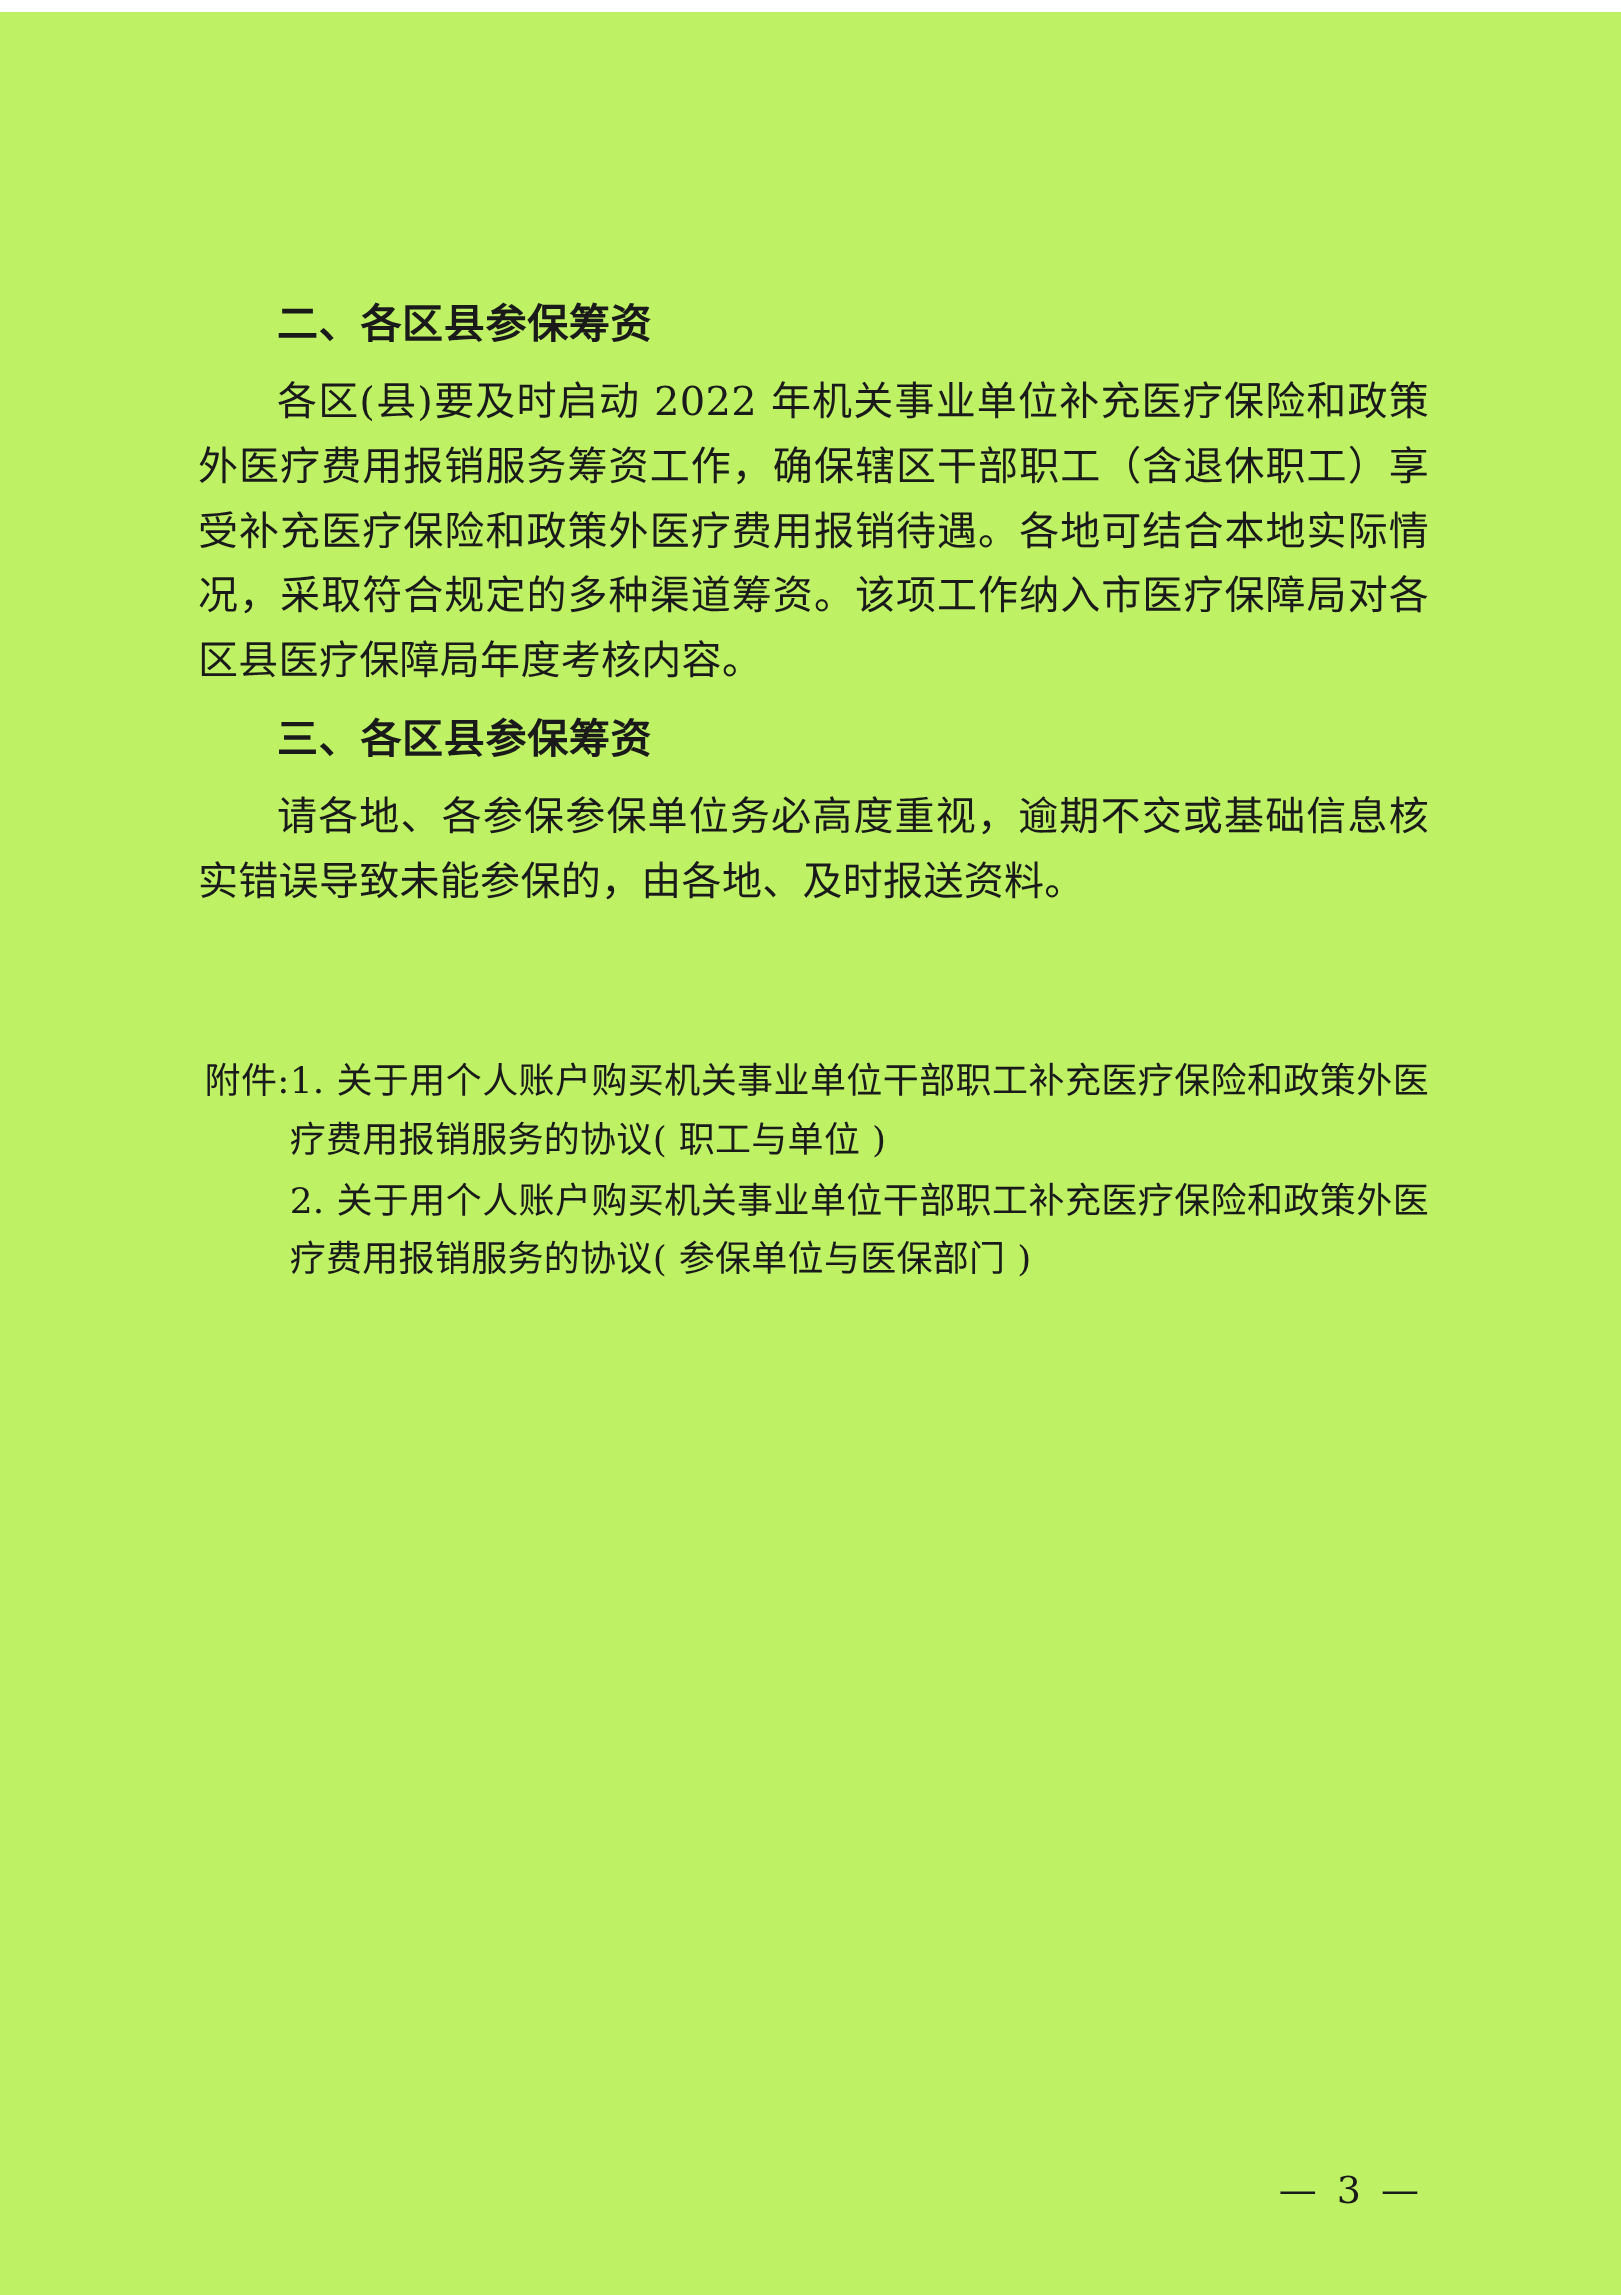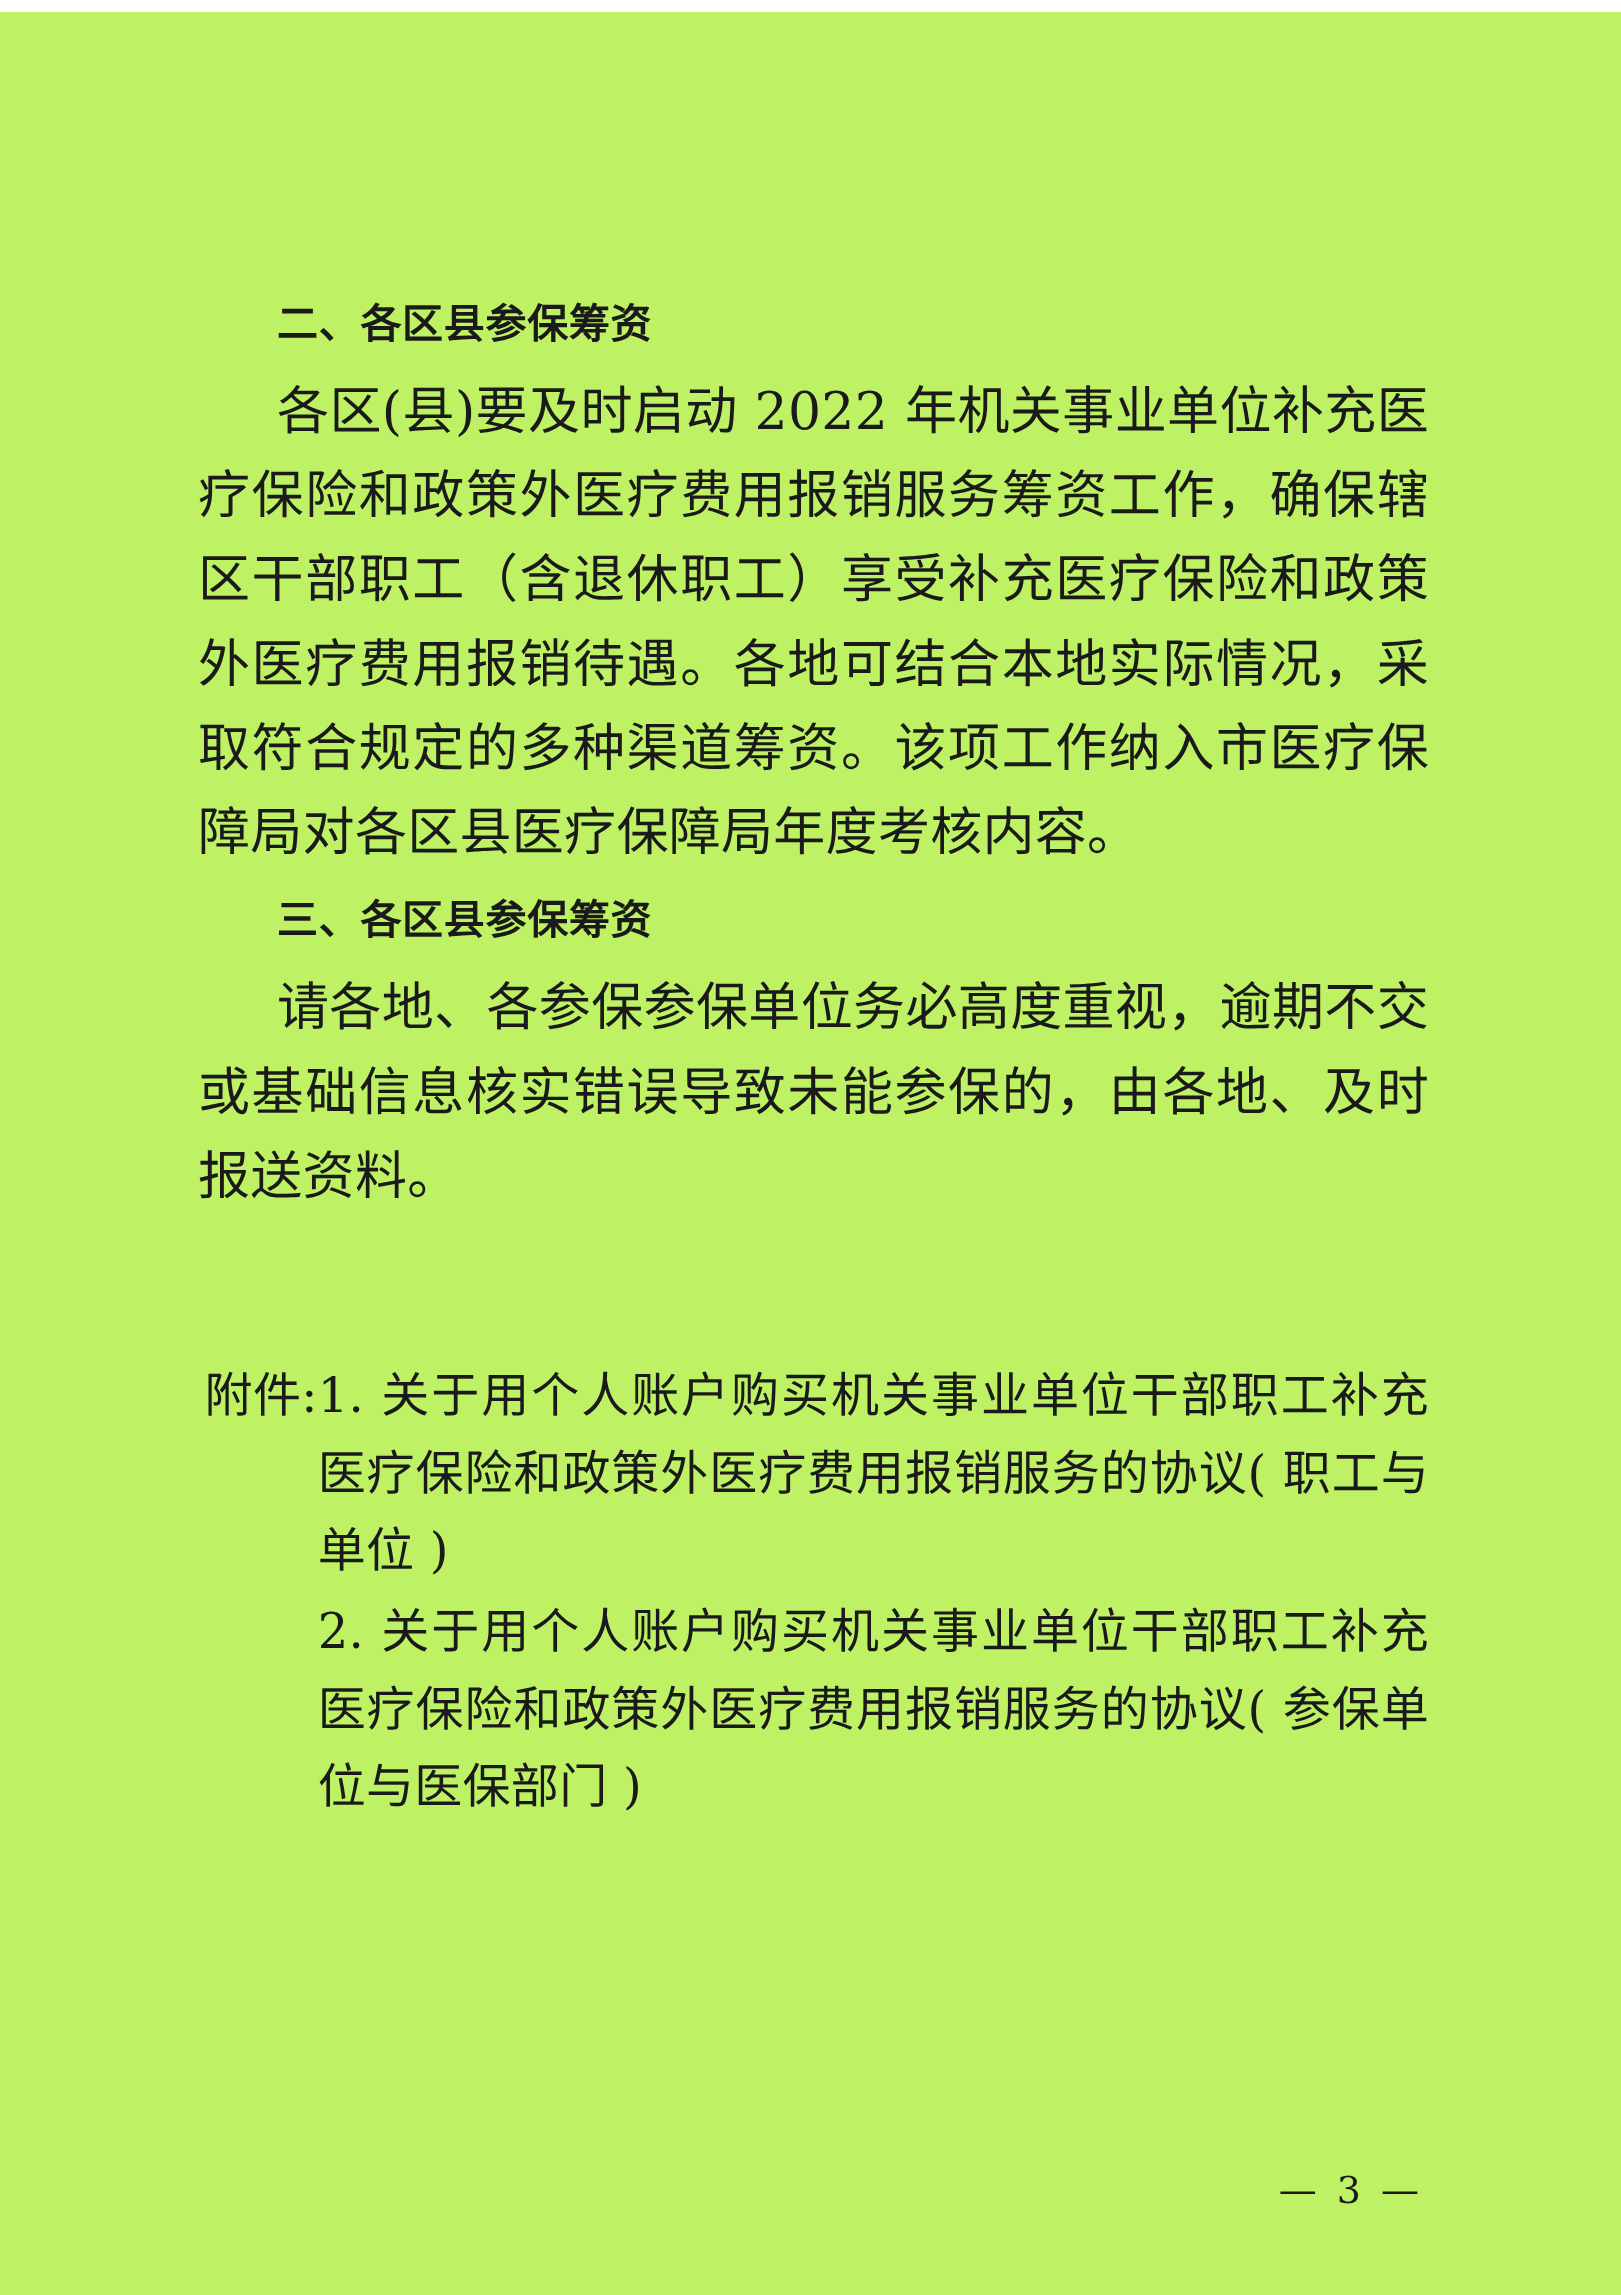--- a/index.html
+++ b/index.html
@@ -40,7 +40,7 @@
     font-family: "DejaVu Sans", "Liberation Sans", sans-serif;
   }
   .para {
-    font-size: 52px;
+    font-size: 40px;
     line-height: 1.62;
     margin: 0 0 17px 0;
     text-indent: 79px;

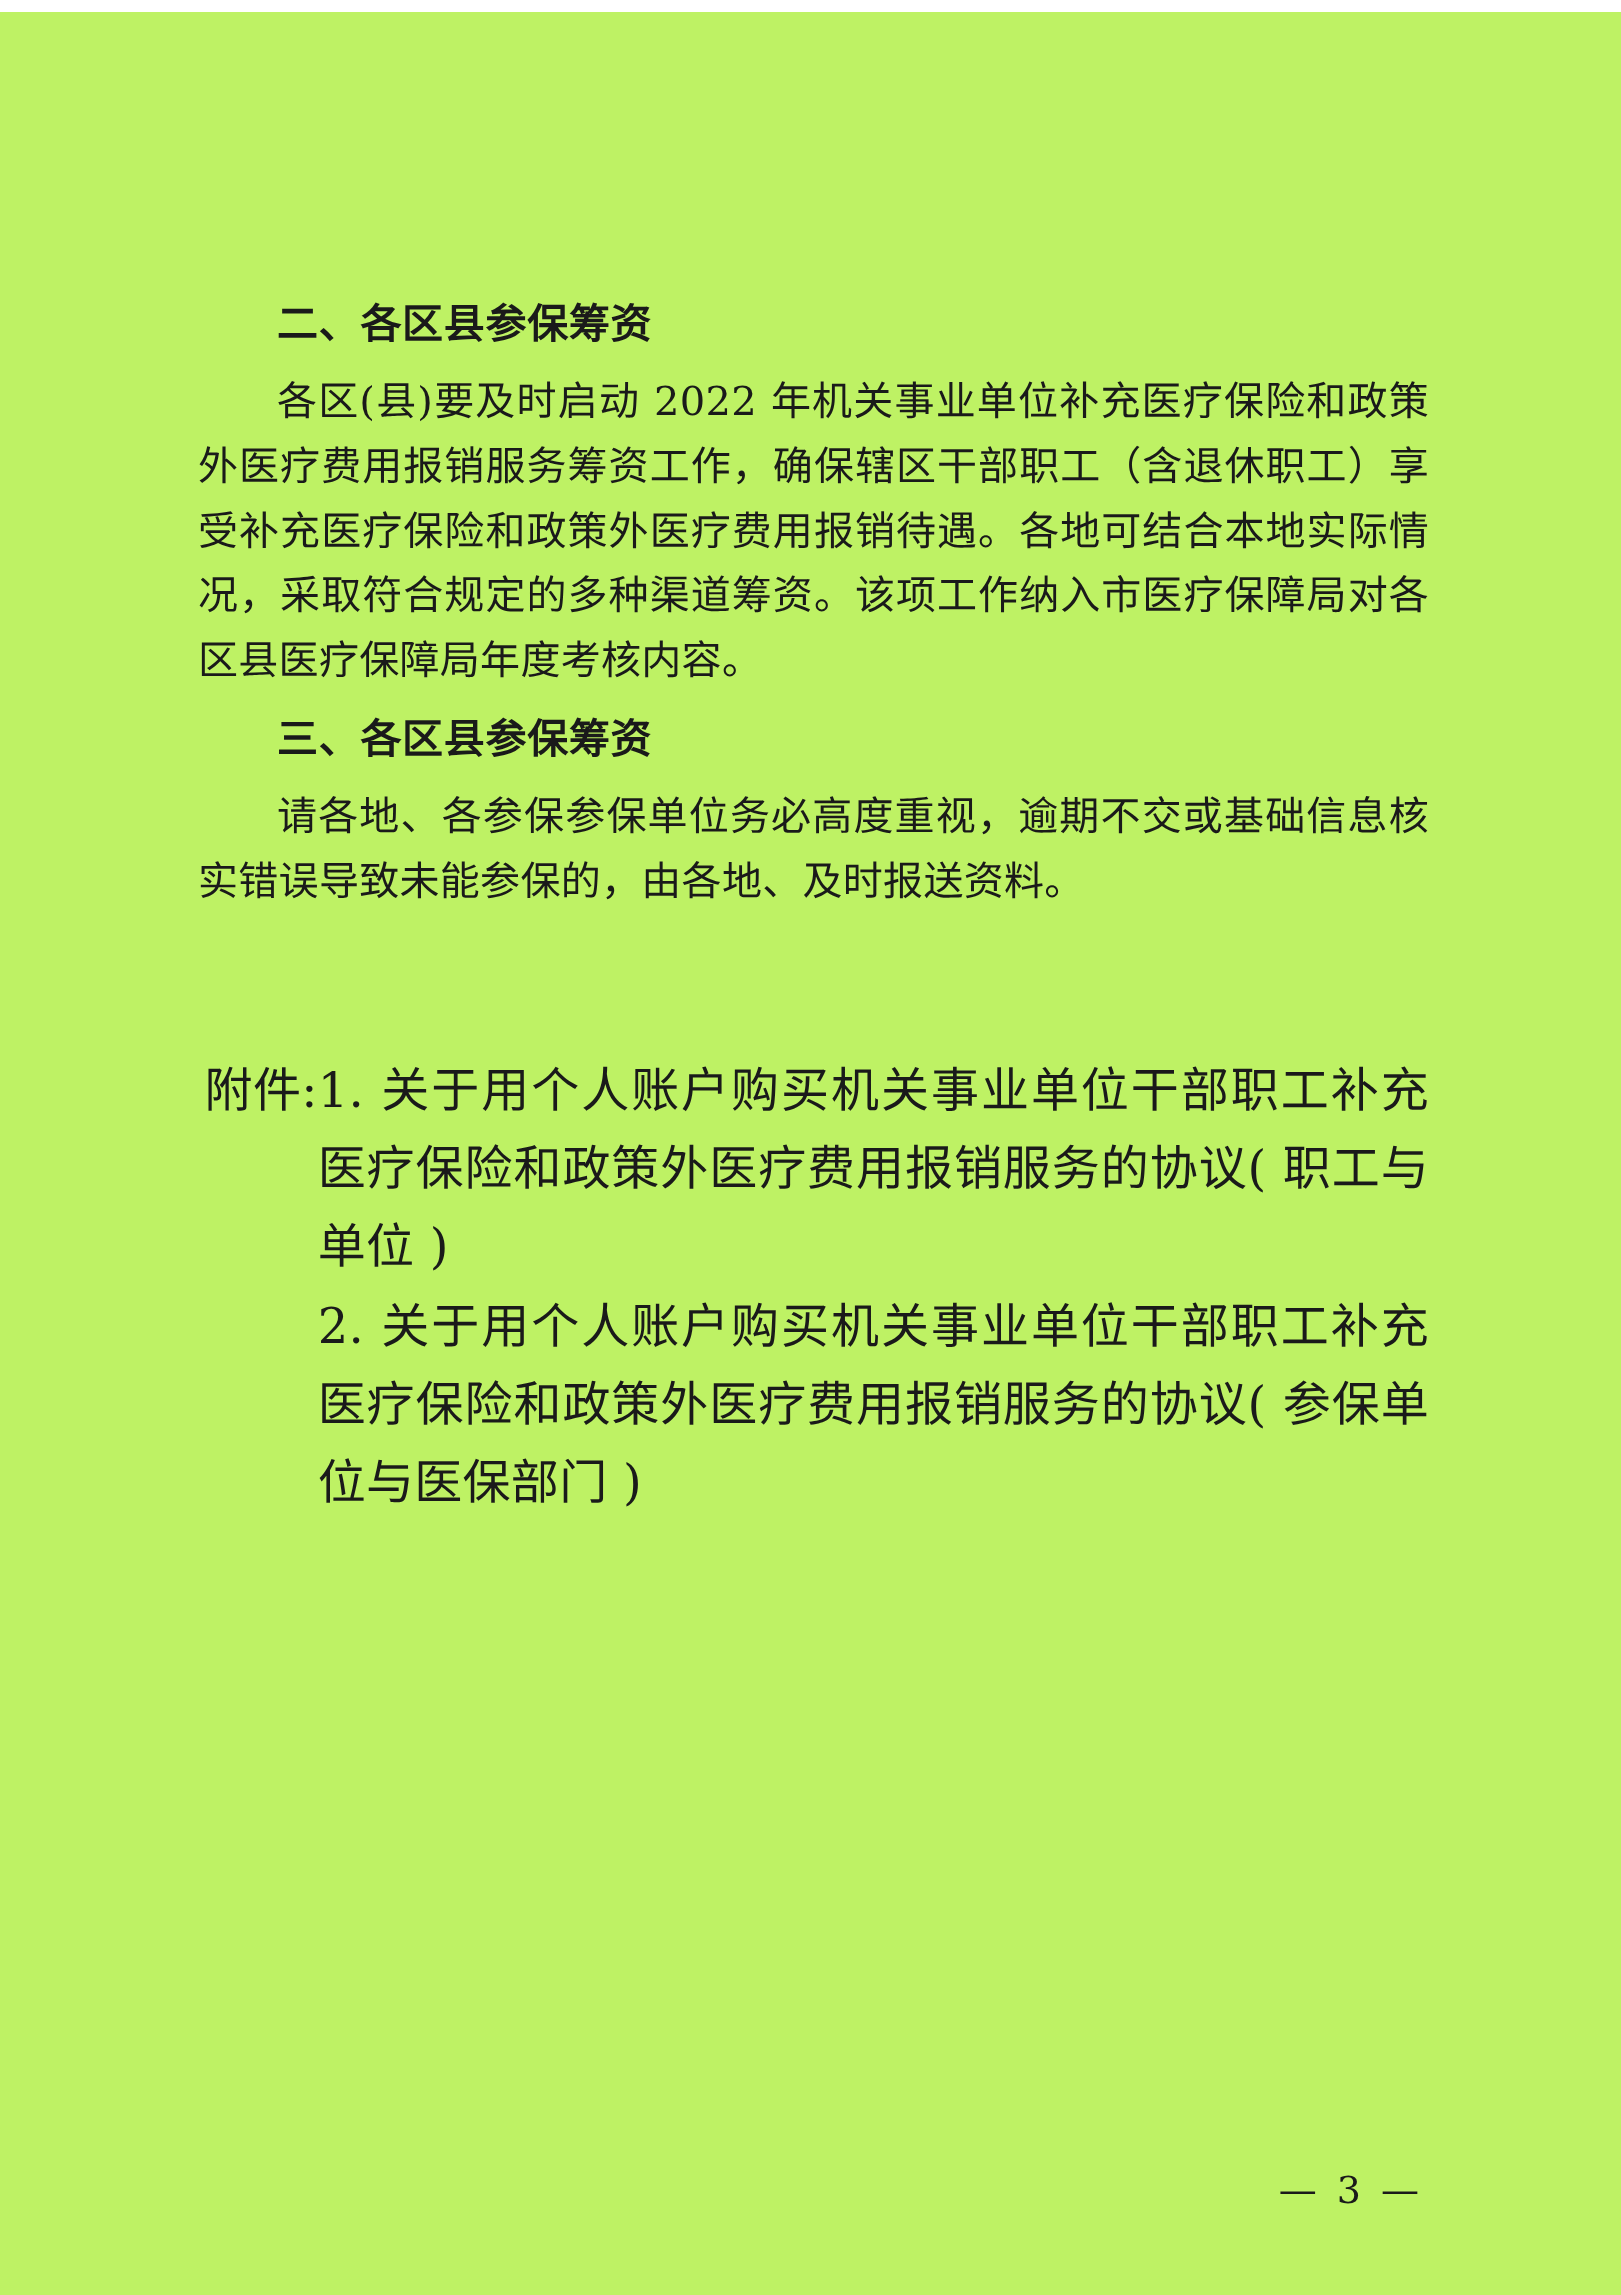--- a/index.html
+++ b/index.html
@@ -53,7 +53,7 @@
   }
   .attach-block {
     margin-top: 0;
-    font-size: 48px;
+    font-size: 36px;
     line-height: 1.62;
     letter-spacing: 0.3px;
   }

